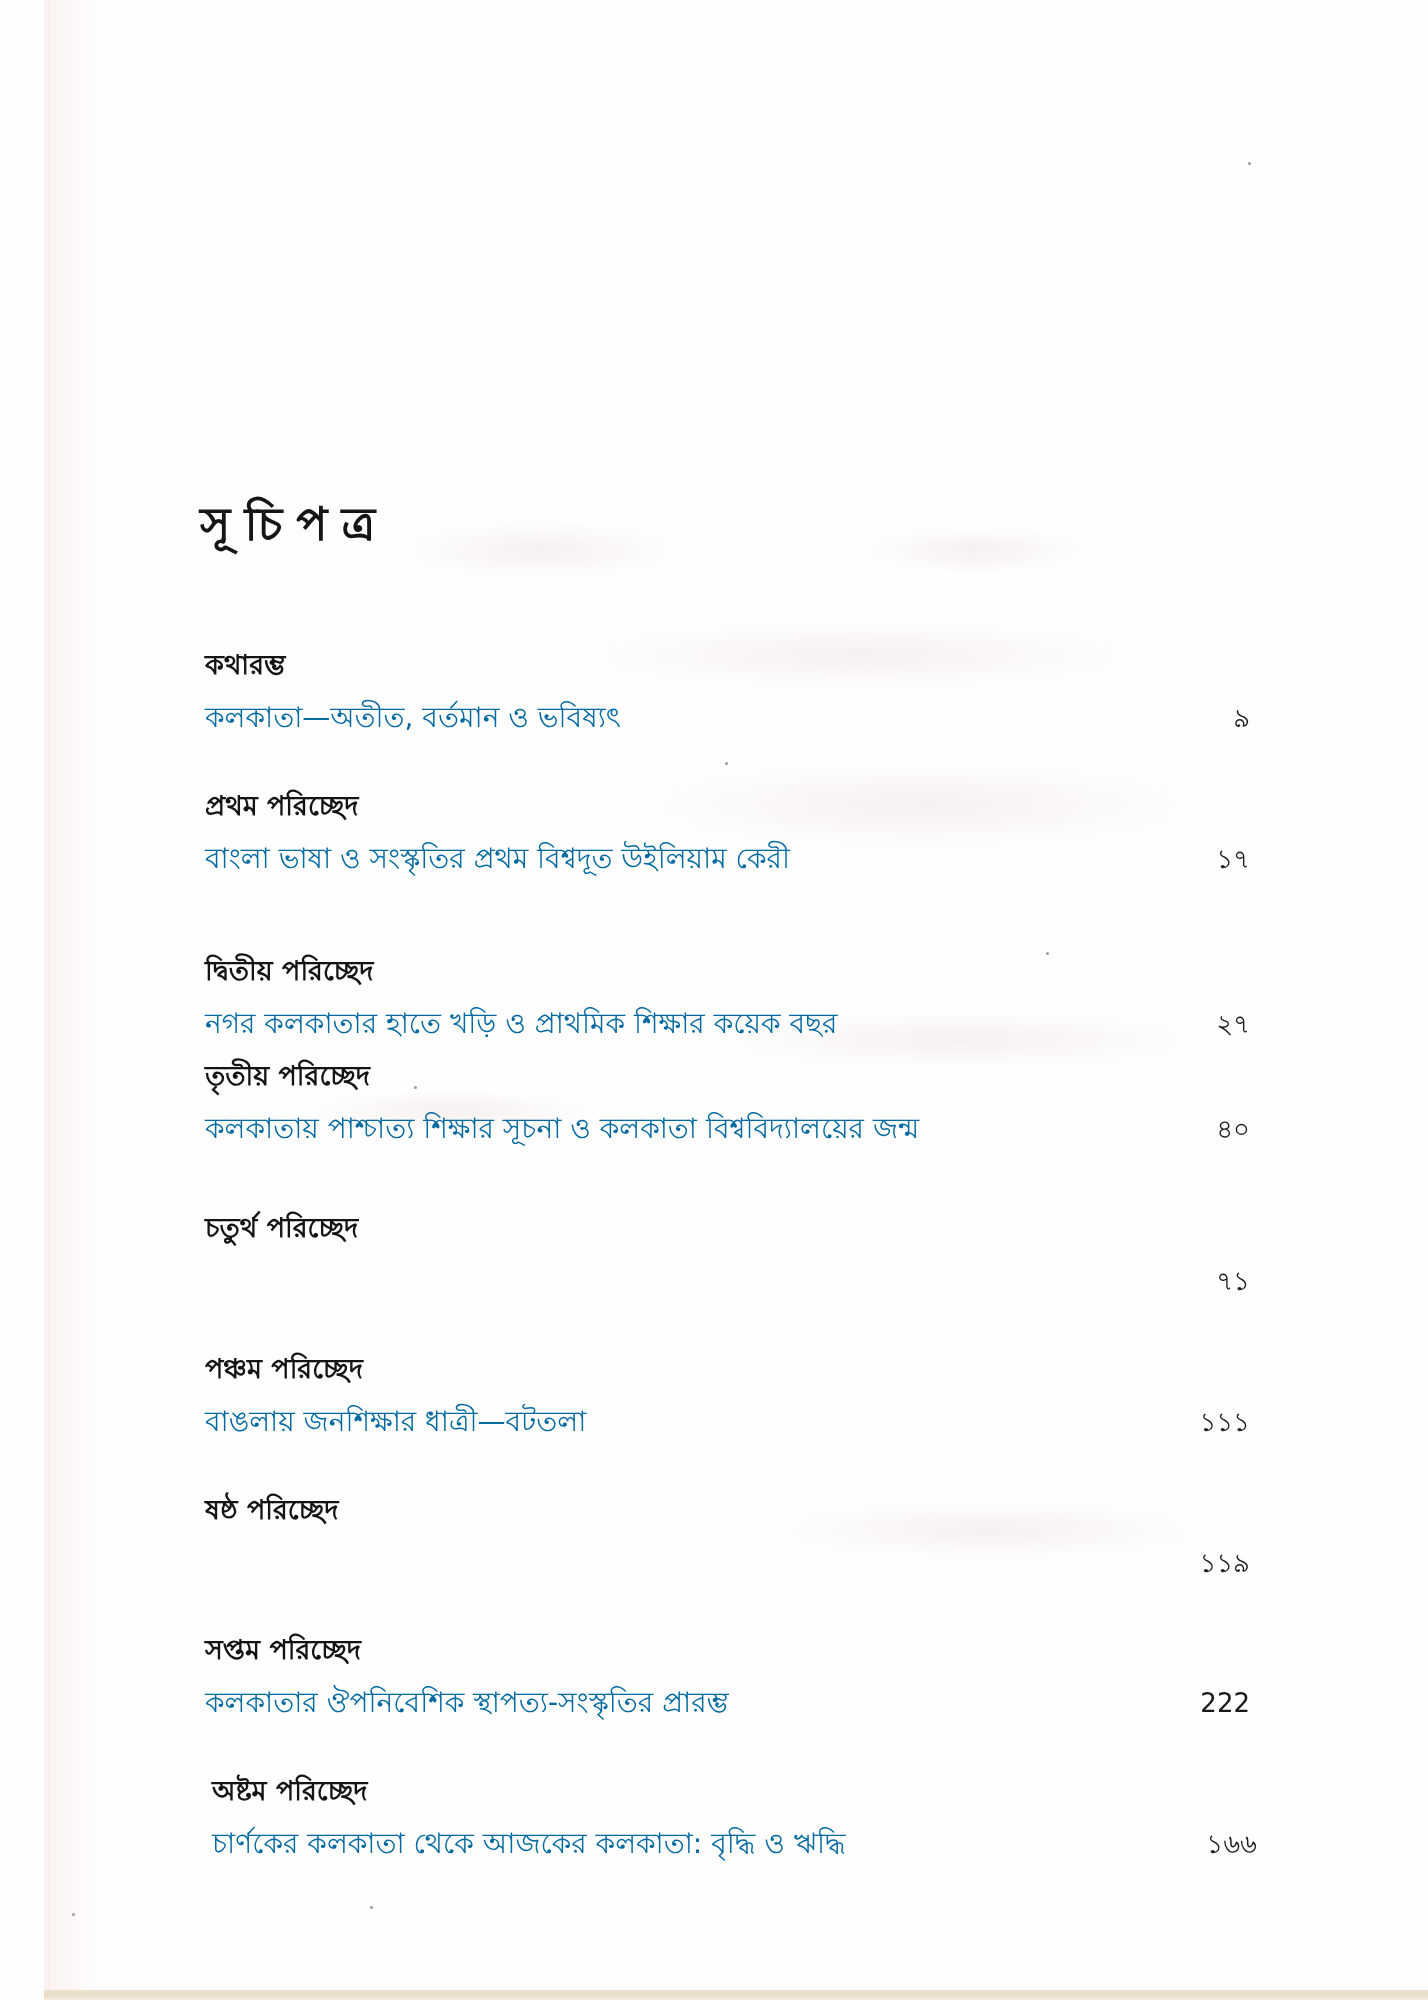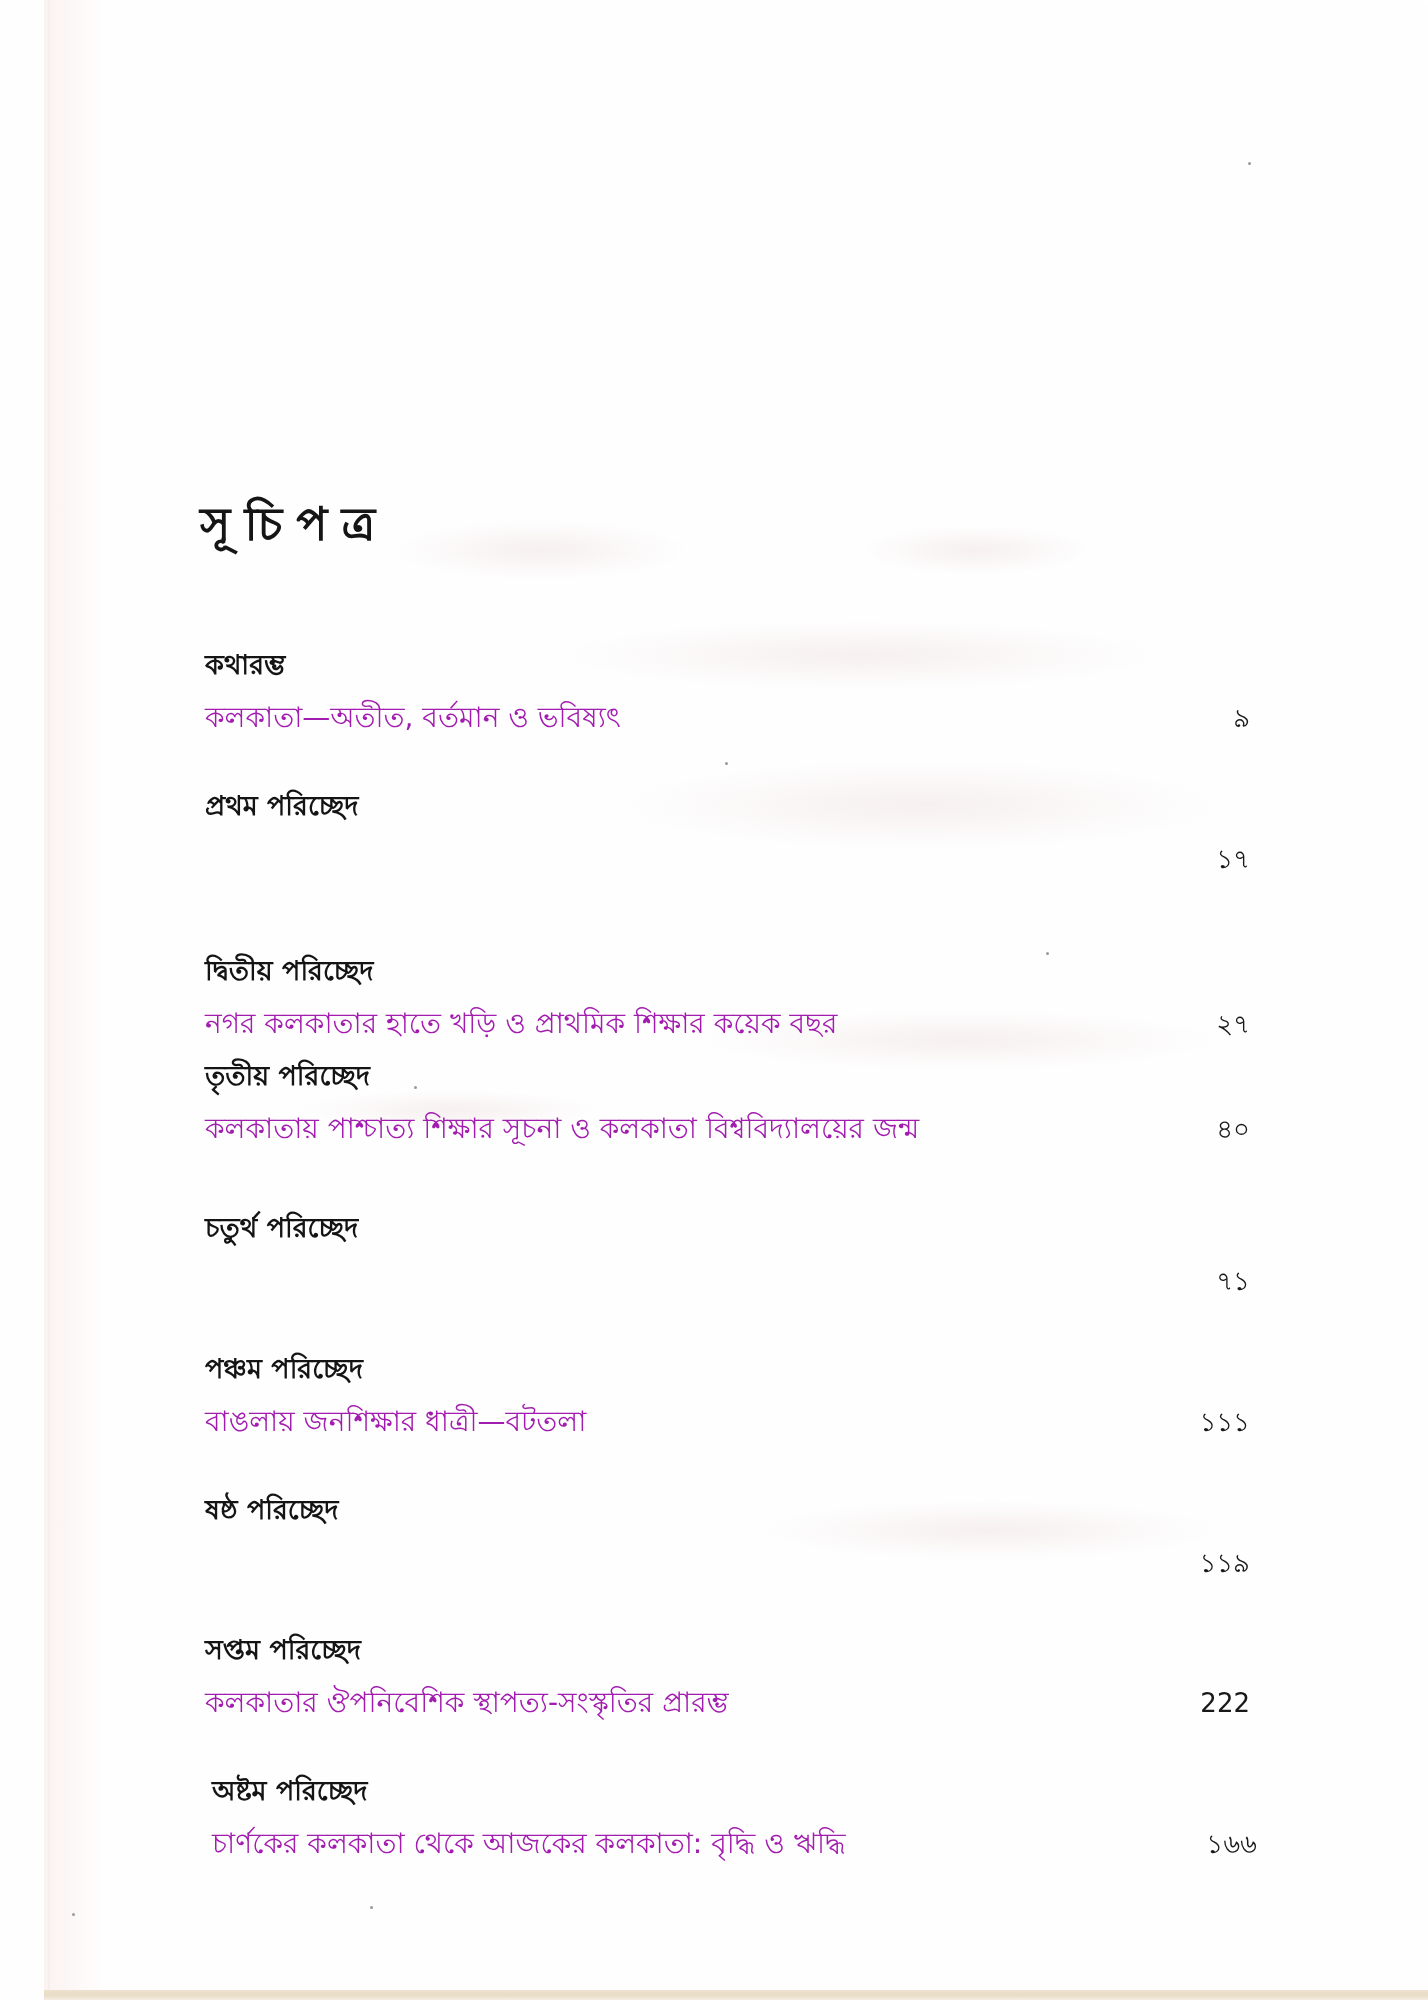--- a/index.html
+++ b/index.html
@@ -86,7 +86,7 @@
       left: 0; top: 52px;
       font-size: 28px;
       line-height: 36px;
-      color: #a21caf;
+      color: #0369a1;
       white-space: nowrap;
     }
     .page-num {

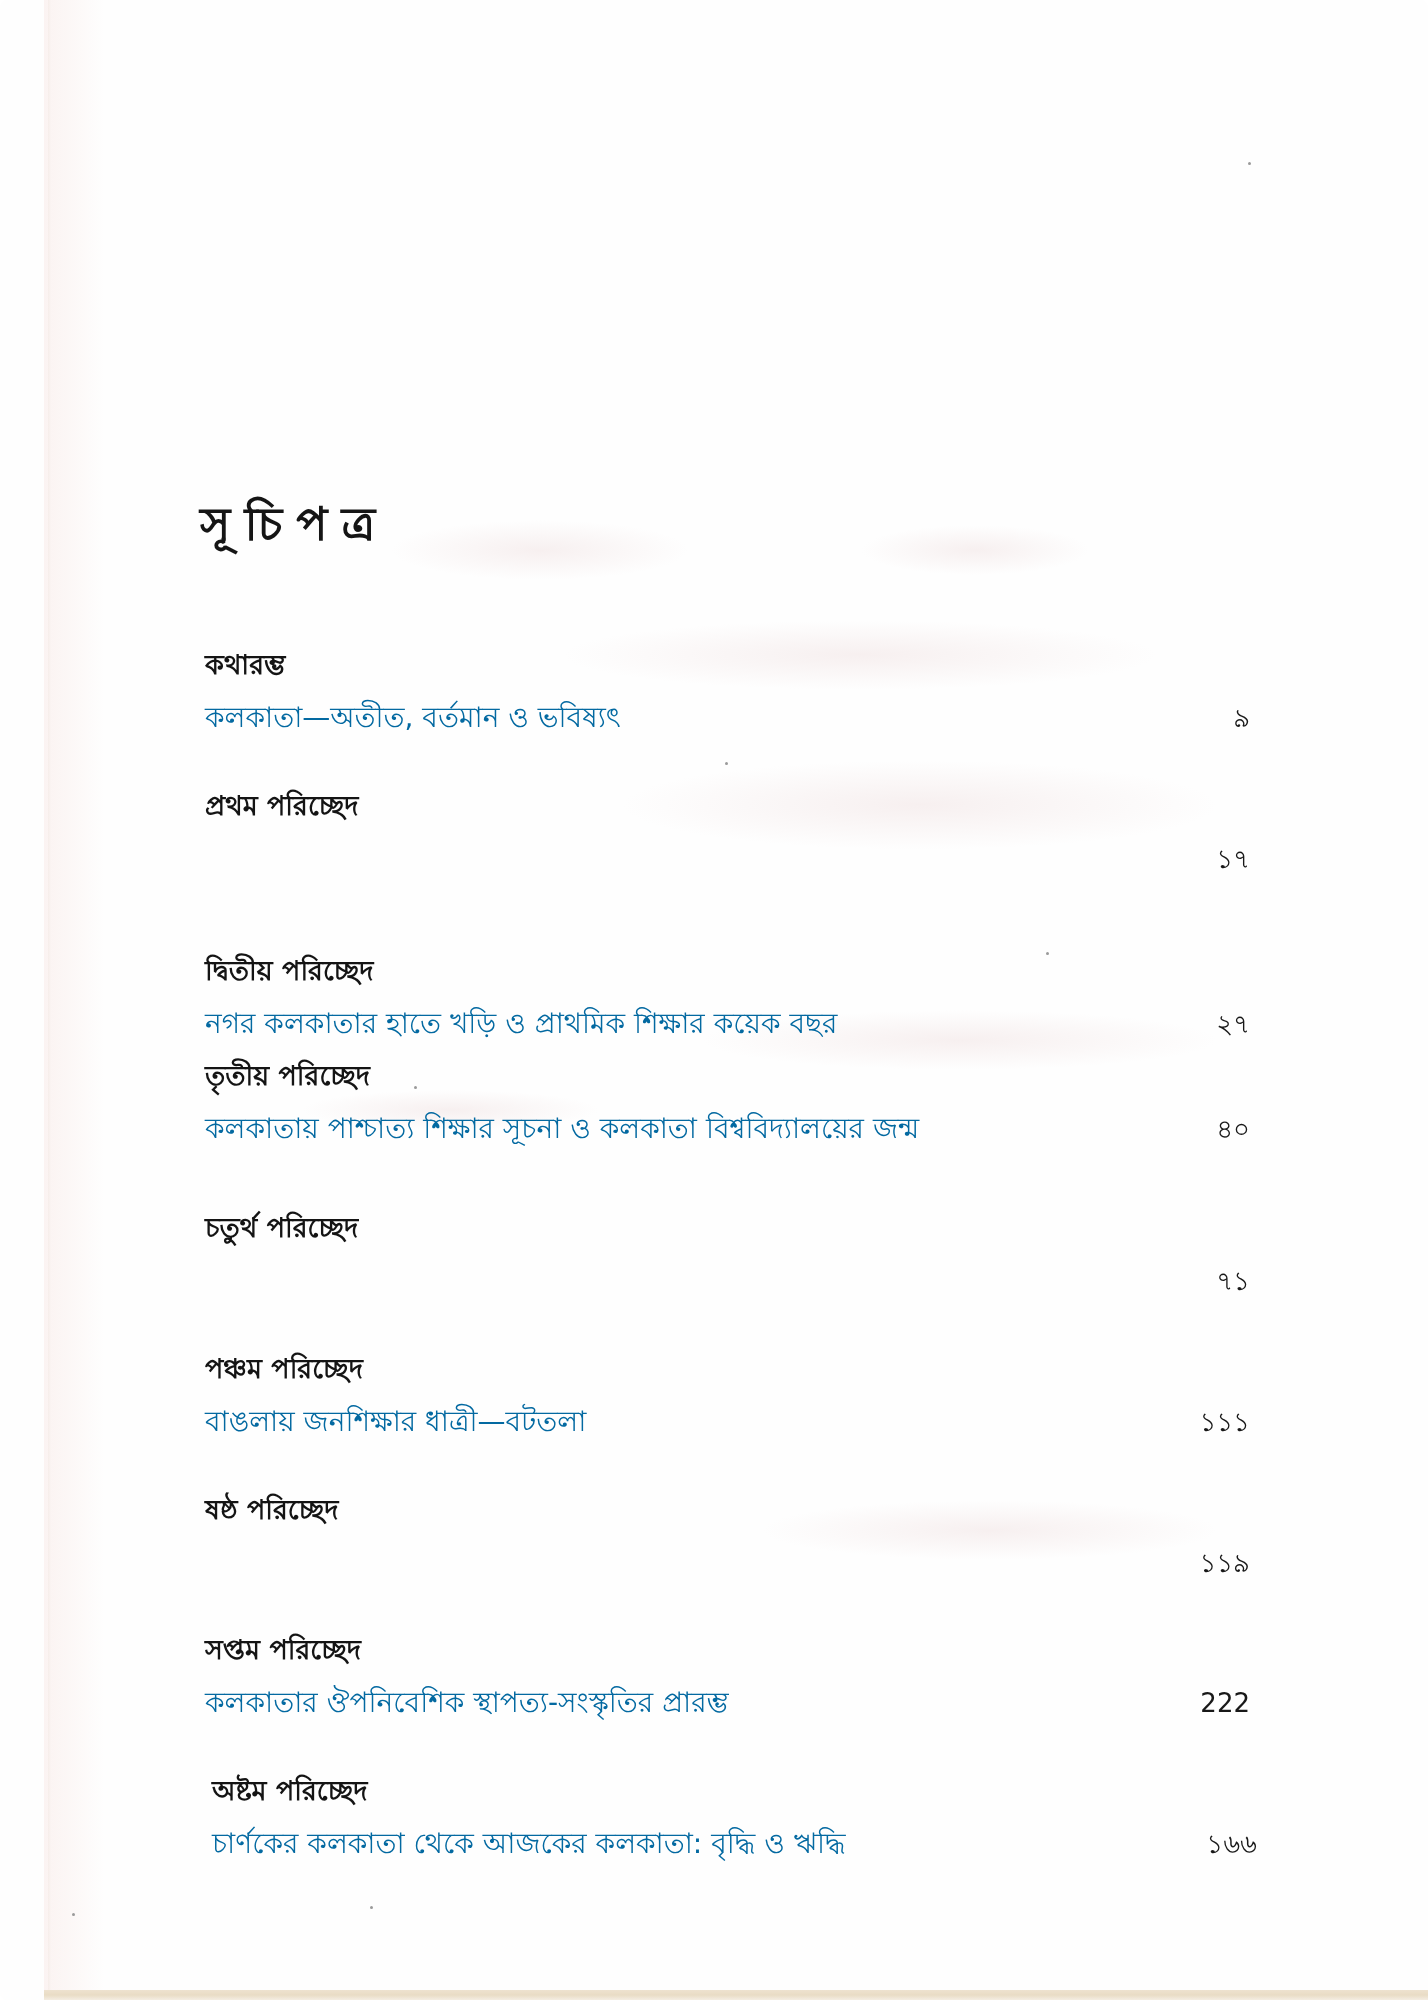--- a/index.html
+++ b/index.html
@@ -138,6 +138,7 @@
     </div>
     <div class="group" style="top:789px;">
       <div class="heading">প্রথম পরিচ্ছেদ</div>
+      <div class="entry-title">বাংলা ভাষা ও সংস্কৃতির প্রথম বিশ্বদূত উইলিয়াম কেরী</div>
       <div class="page-num">১৭</div>
     </div>
     <div class="group" style="top:954px;">

